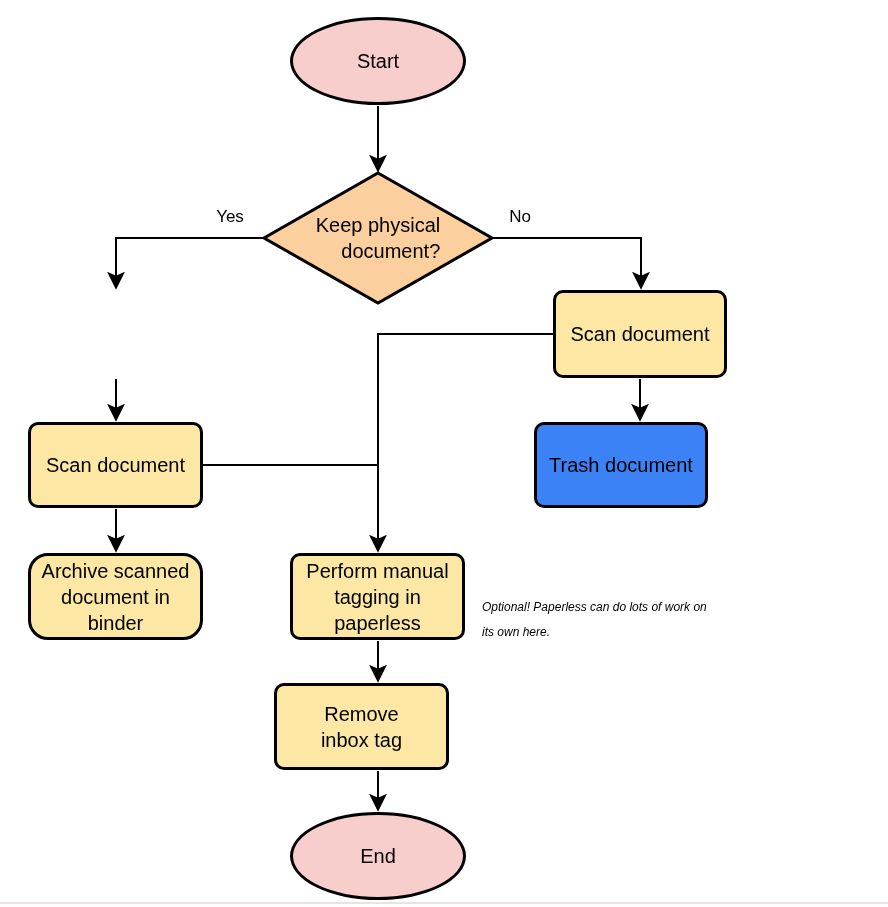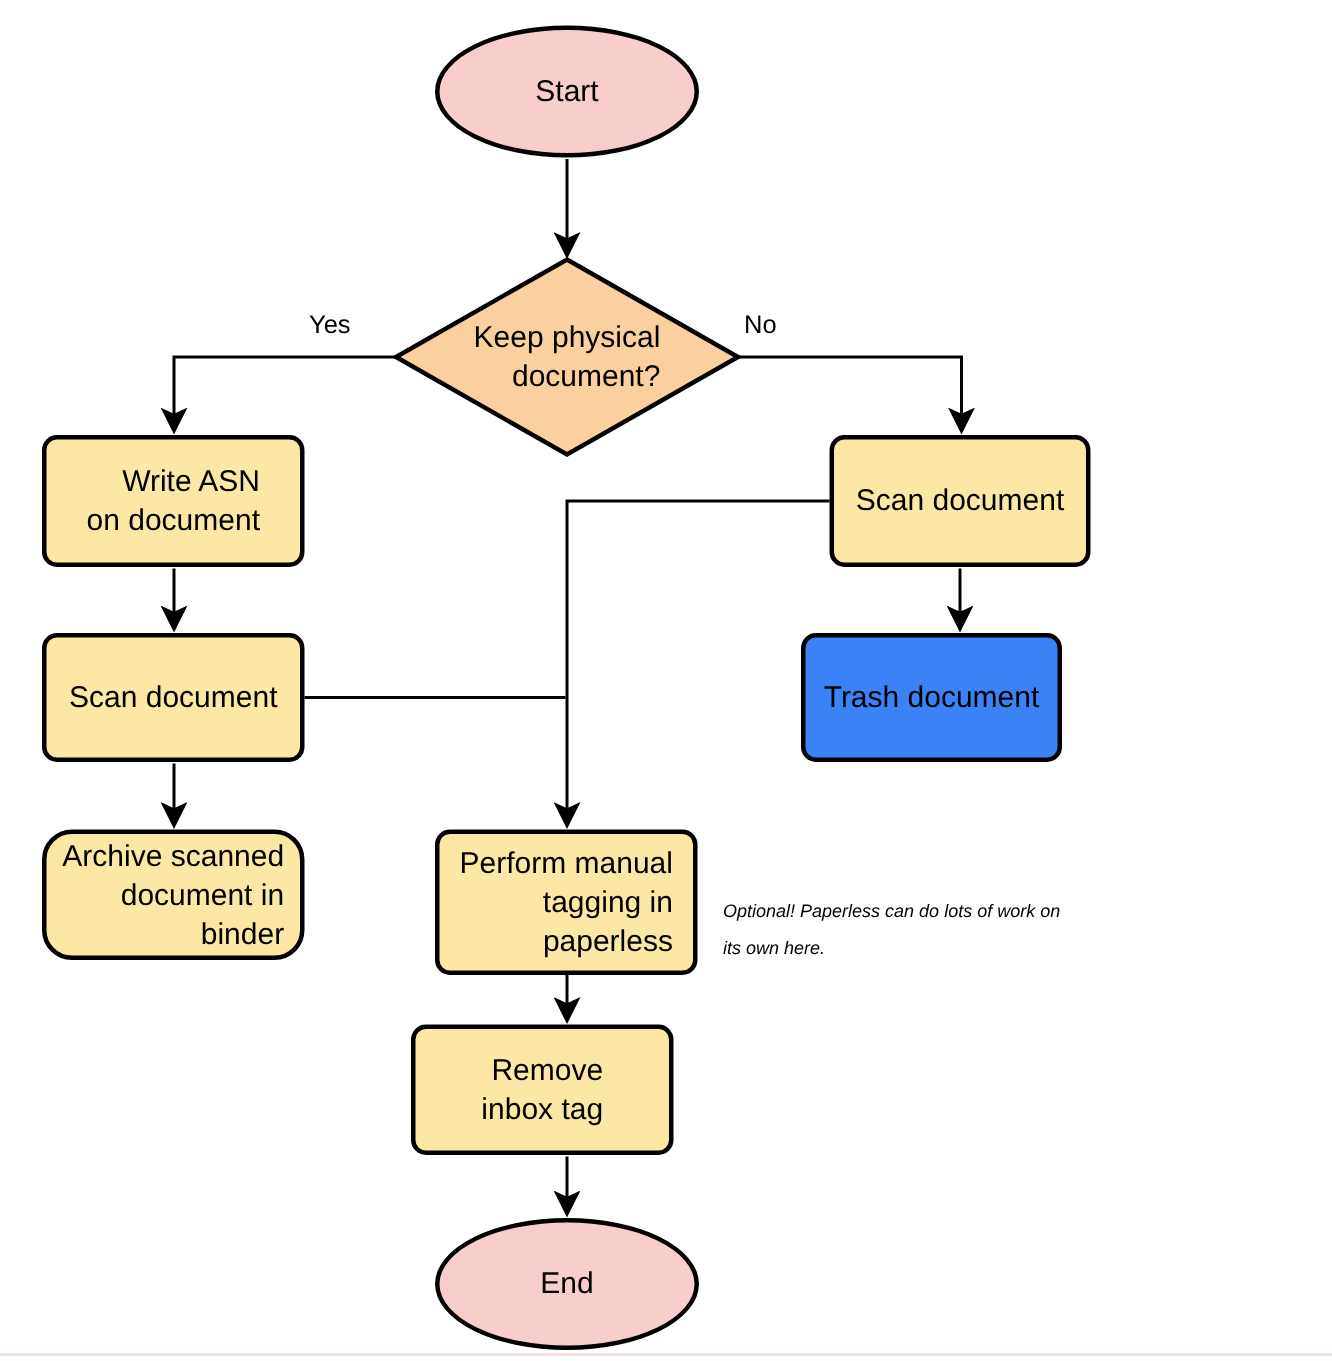--- a/index.html
+++ b/index.html
@@ -12,7 +12,7 @@
     position:absolute; box-sizing:border-box;
     display:flex; align-items:center; justify-content:center;
     border:3px solid #000; border-radius:10px;
-    font-size:20px; line-height:26px; text-align:right; white-space:pre-line;
+    font-size:20px; line-height:26px; text-align:center; white-space:pre-line;
   }
   .terminator { border-radius:50%; }
   .free-label {

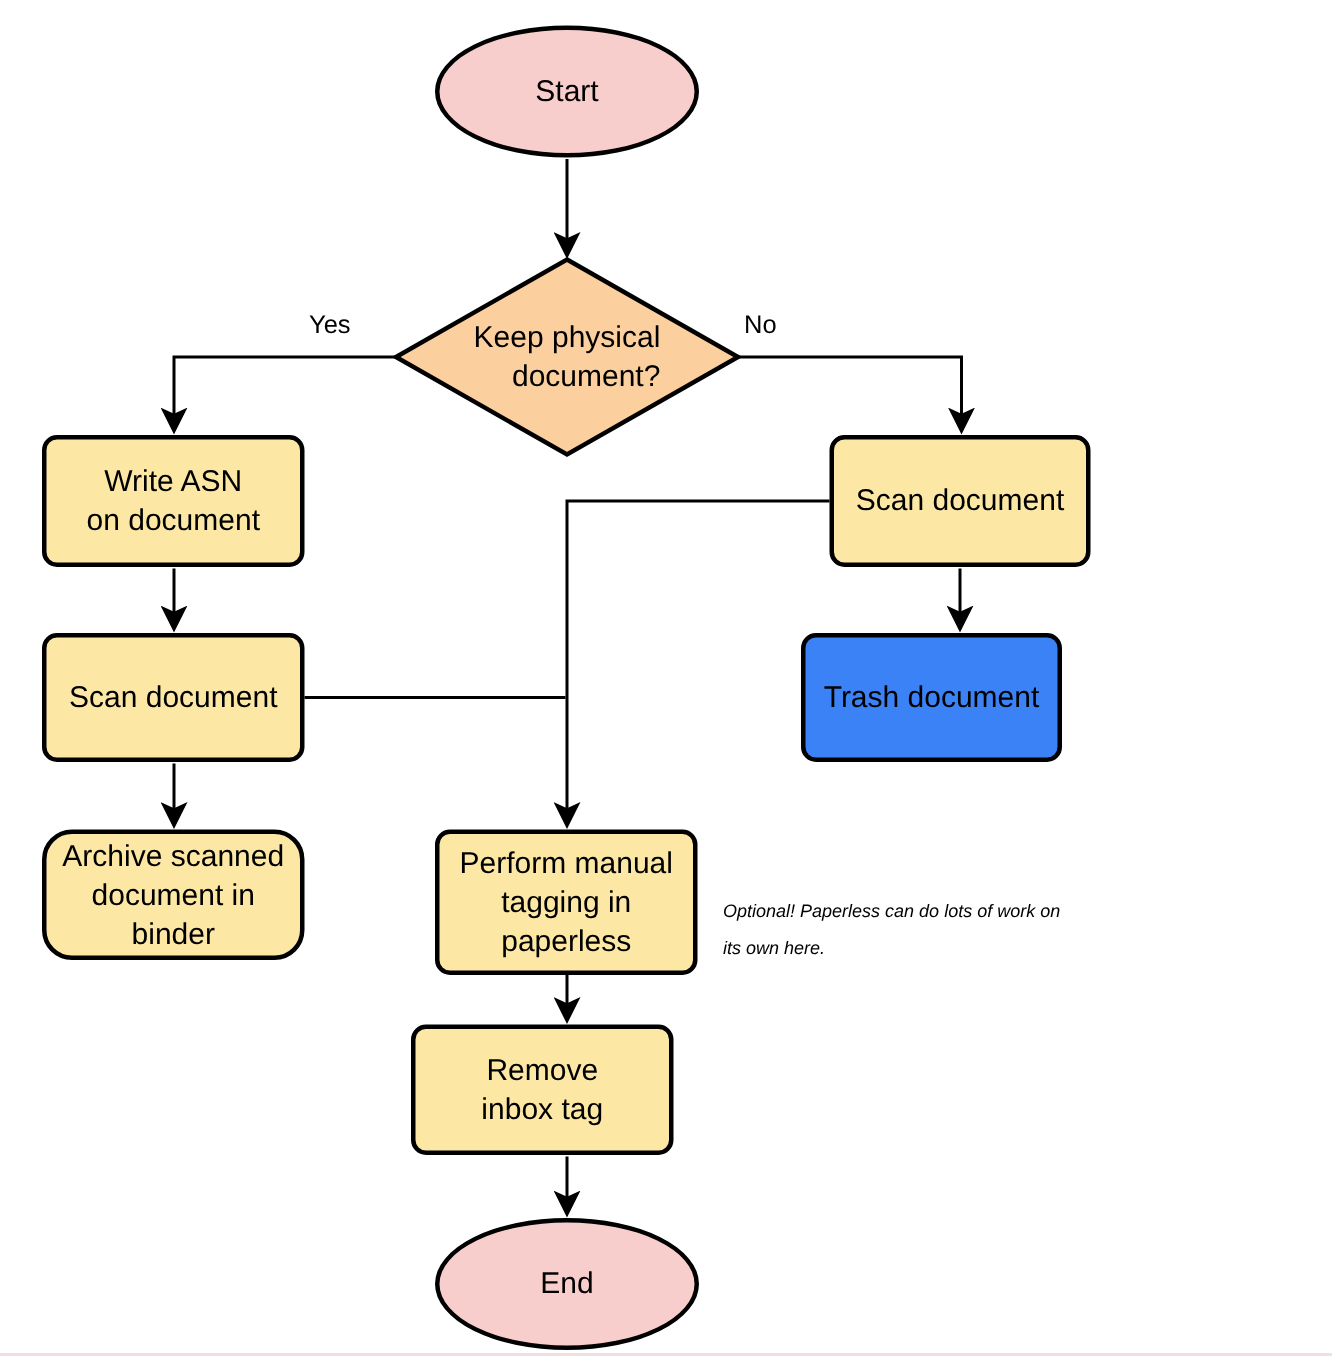--- a/index.html
+++ b/index.html
@@ -16,7 +16,7 @@
   }
   .terminator { border-radius:50%; }
   .free-label {
-    position:absolute; font-size:17px; text-align:left; white-space:pre-line;
+    position:absolute; font-size:17px; text-align:center; white-space:pre-line;
   }
   .diamond-label {
     position:absolute; font-size:20px; line-height:26px; text-align:right;

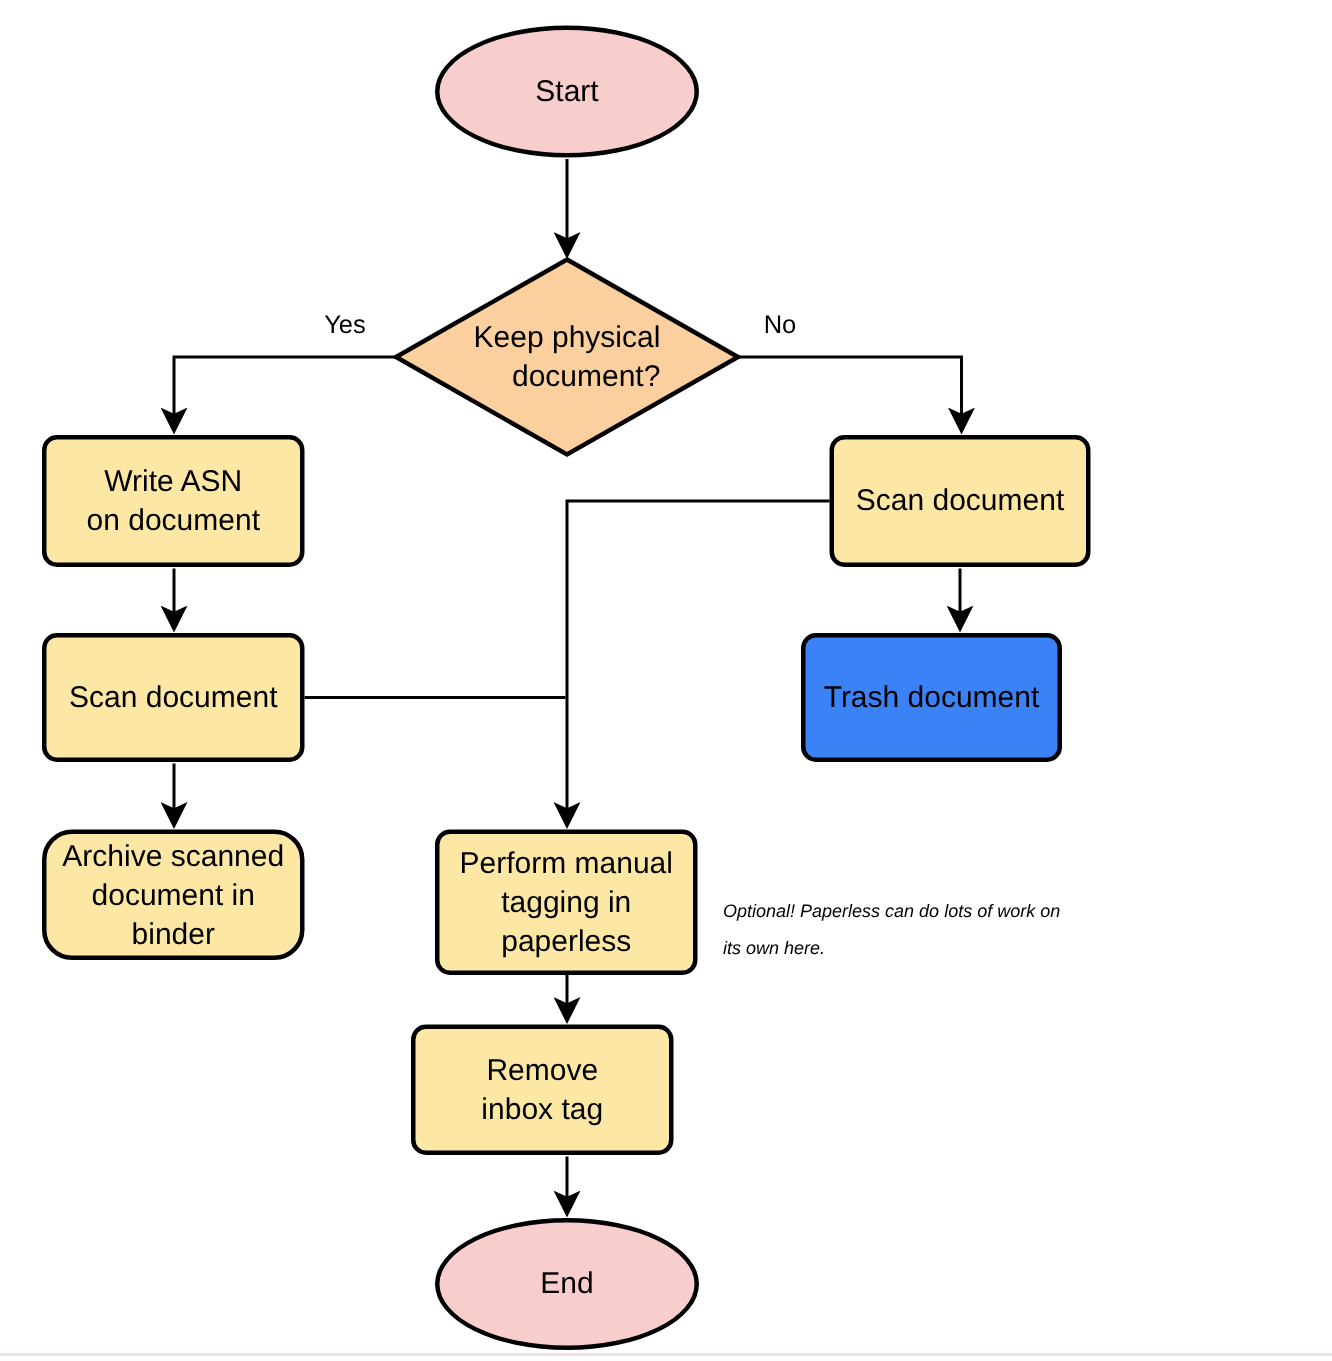--- a/index.html
+++ b/index.html
@@ -65,10 +65,6 @@
   <div class="free-label" style="left:206px; top:207px; width:48px;">Yes</div>
   <div class="free-label" style="left:496px; top:207px; width:48px;">No</div>
 
-  <div class="node" style="left: 28px; top: 290px; width: 175px; height: 88px; background: rgb(252, 232, 164);">
-    <span>Write ASN
-on document</span>
-  </div>
 
   <div class="node" style="left: 28px; top: 422px; width: 175px; height: 86px; background: rgb(252, 232, 164);">
     <span>Scan document</span>

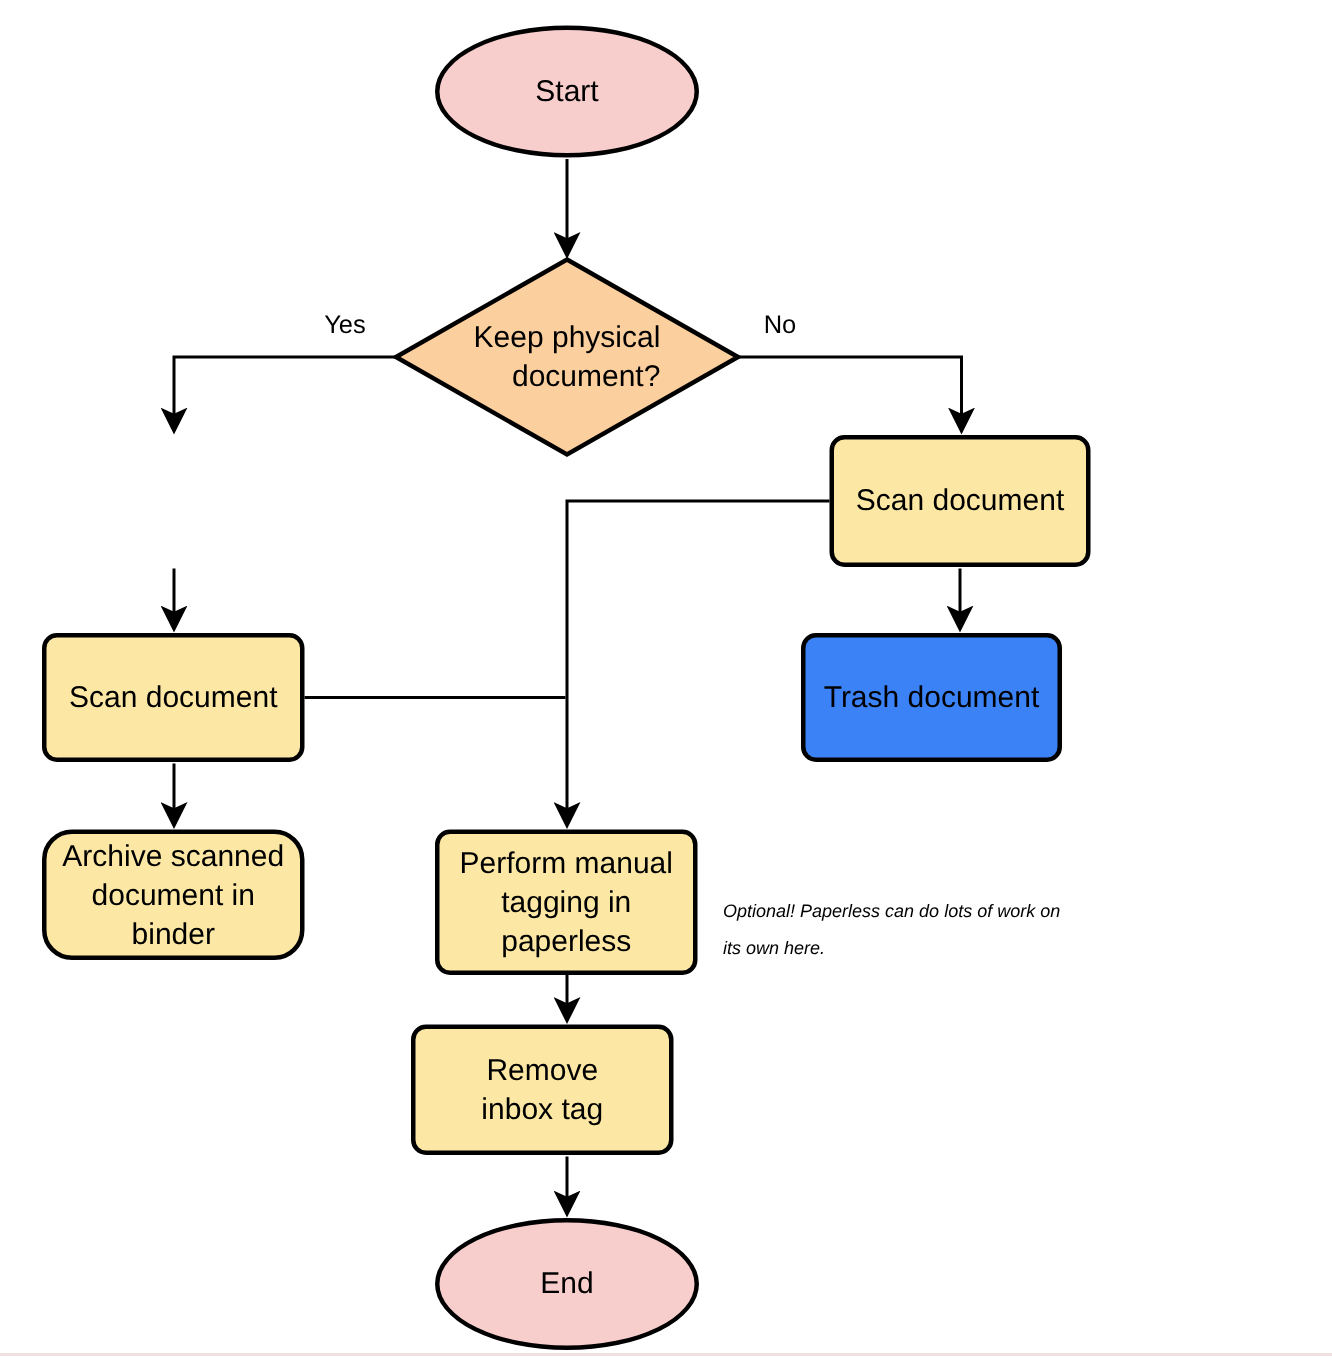--- a/index.html
+++ b/index.html
@@ -84,7 +84,7 @@
     <span>Trash document</span>
   </div>
 
-  <div class="node" style="left: 290px; top: 553px; width: 175px; height: 97px; background: rgb(252, 232, 164);">
+  <div class="node" style="left: 290px; top: 553px; width: 175px; height: 87px; background: rgb(252, 232, 164);">
     <span>Perform manual
 tagging in
 paperless</span>

